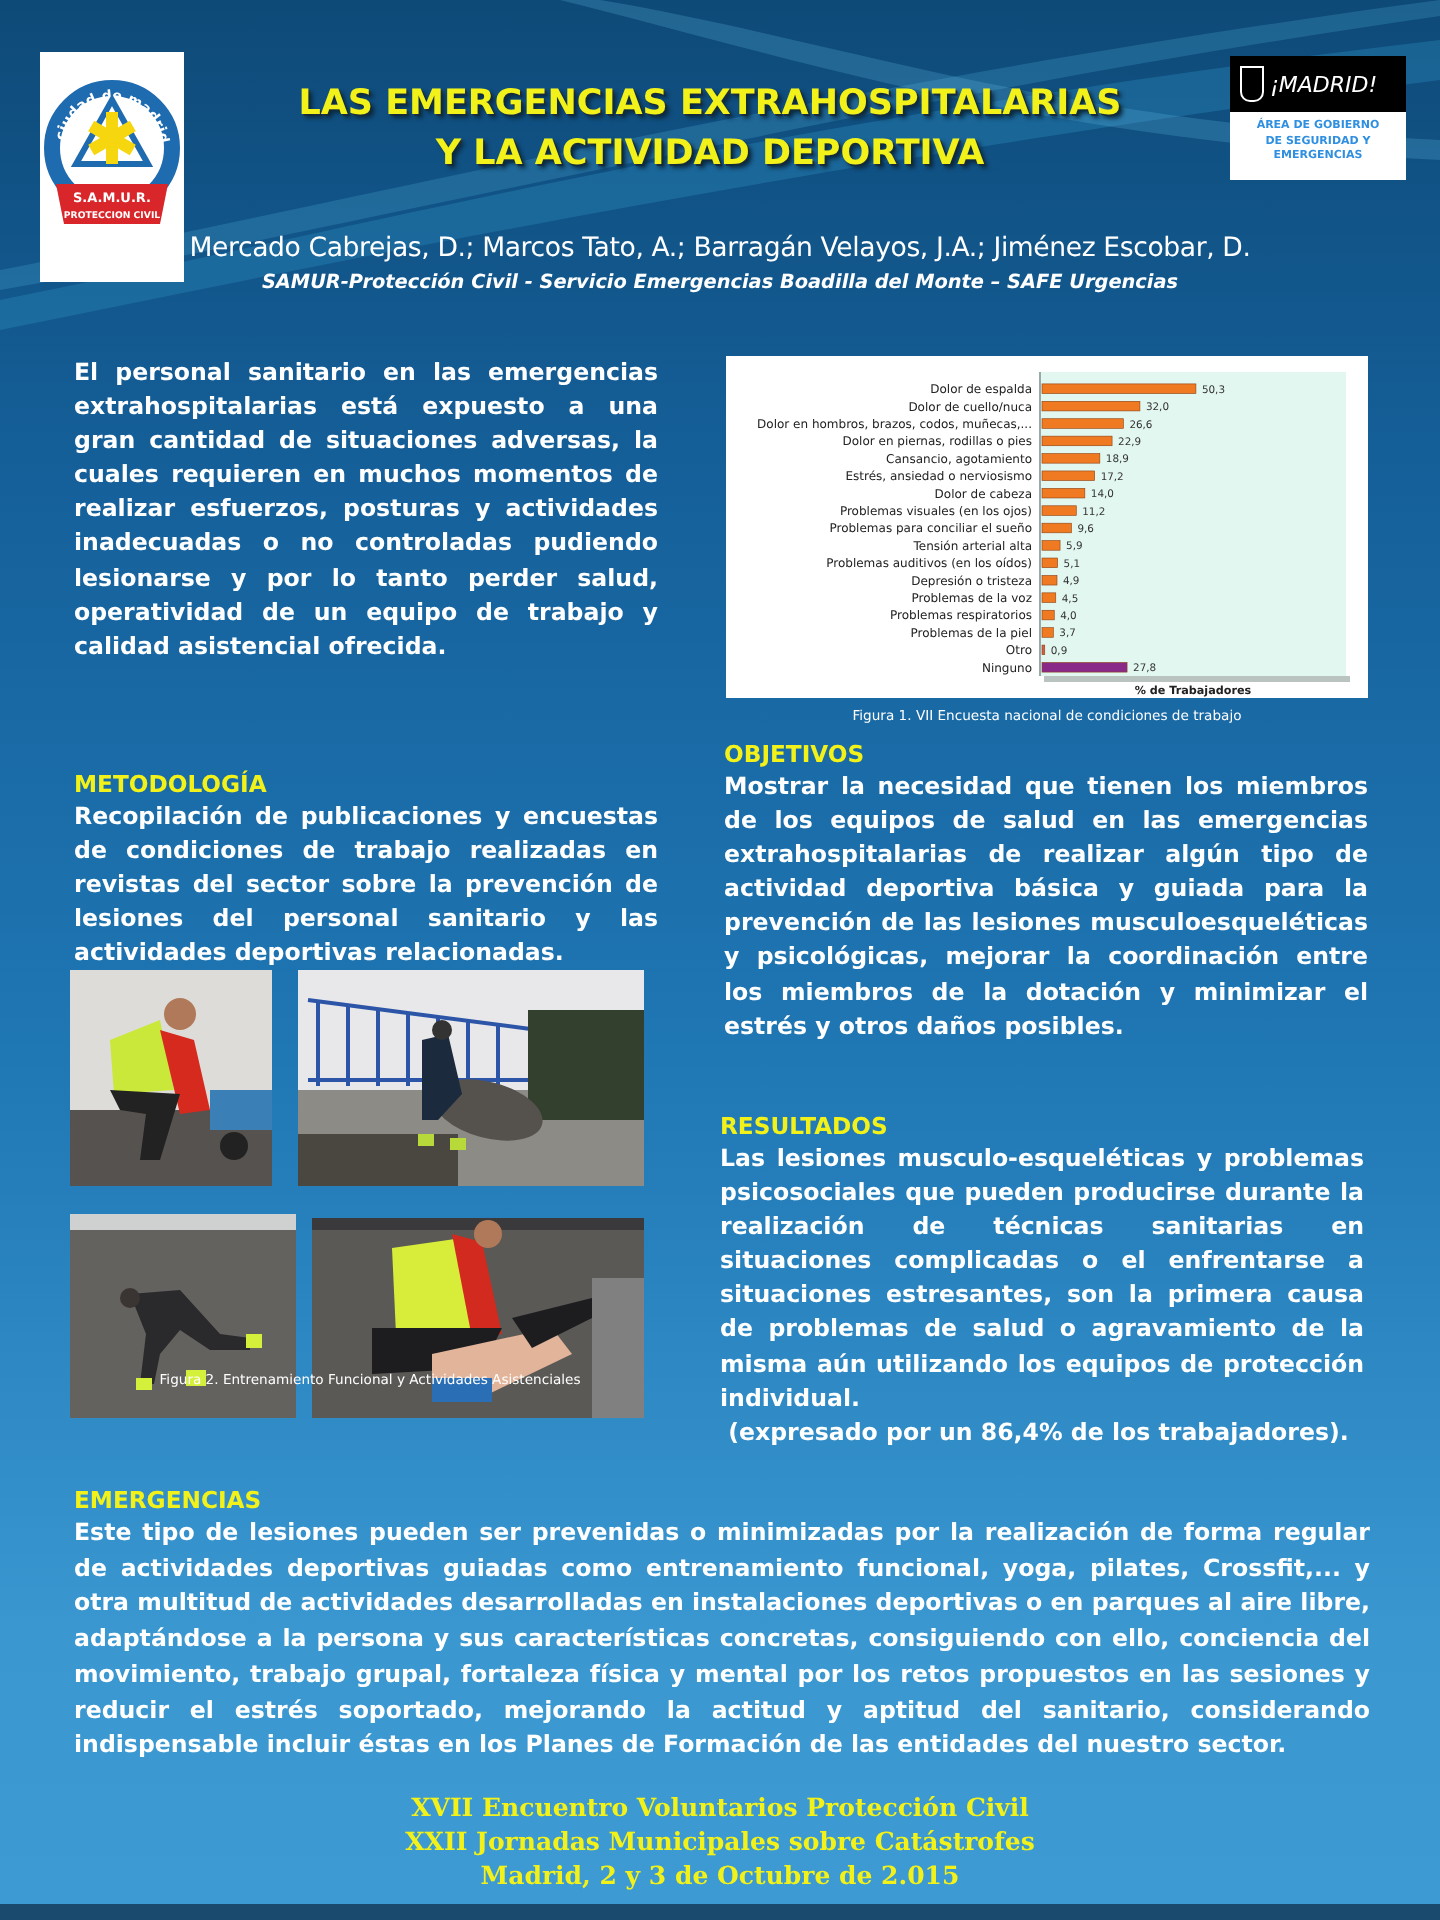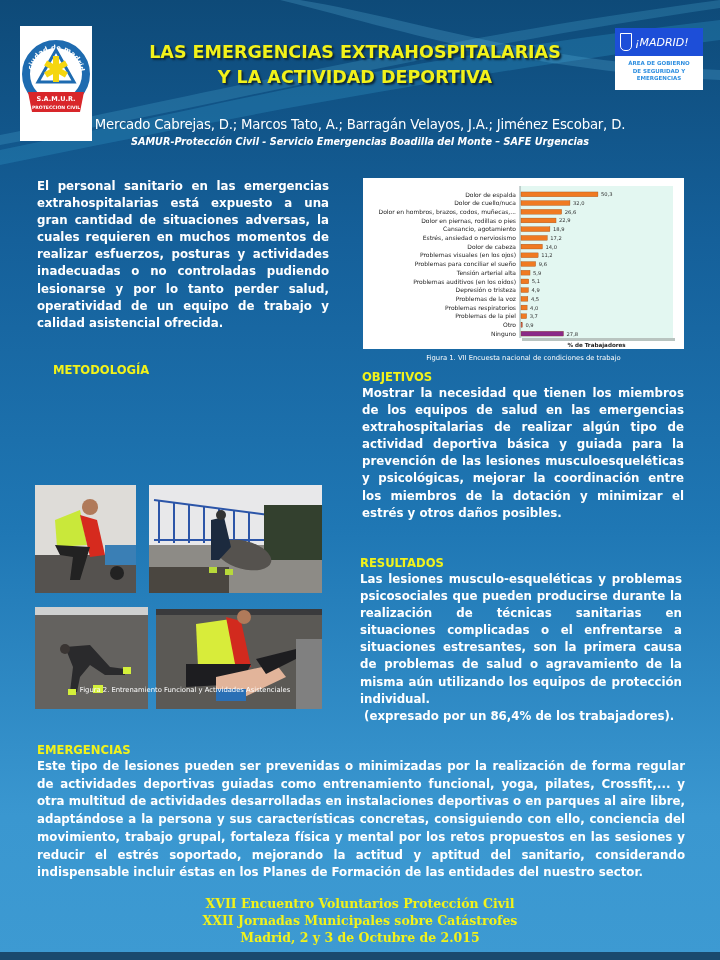--- a/index.html
+++ b/index.html
@@ -19,7 +19,7 @@
   .logo-madrid {
     left: 615px; top: 28px; width: 88px; height: 62px; background: #fff;
   }
-  .madrid-top { height: 28px; background: #1d4ed8; display: flex; align-items: center; gap: 3px; padding-left: 5px; }
+  .madrid-top { height: 28px; background: #000000; display: flex; align-items: center; gap: 3px; padding-left: 5px; }
   .madrid-shield { width: 12px; height: 18px; border: 1.5px solid #fff; border-radius: 0 0 5px 5px; }
   .madrid-name { font-family: "DejaVu Sans", sans-serif; font-size: 11px; color: #fff; font-style: italic; }
   .madrid-sub { font-size: 5.5px; color: #2f8fe0; text-align: center; line-height: 7.5px; padding-top: 4px; font-weight: bold; }

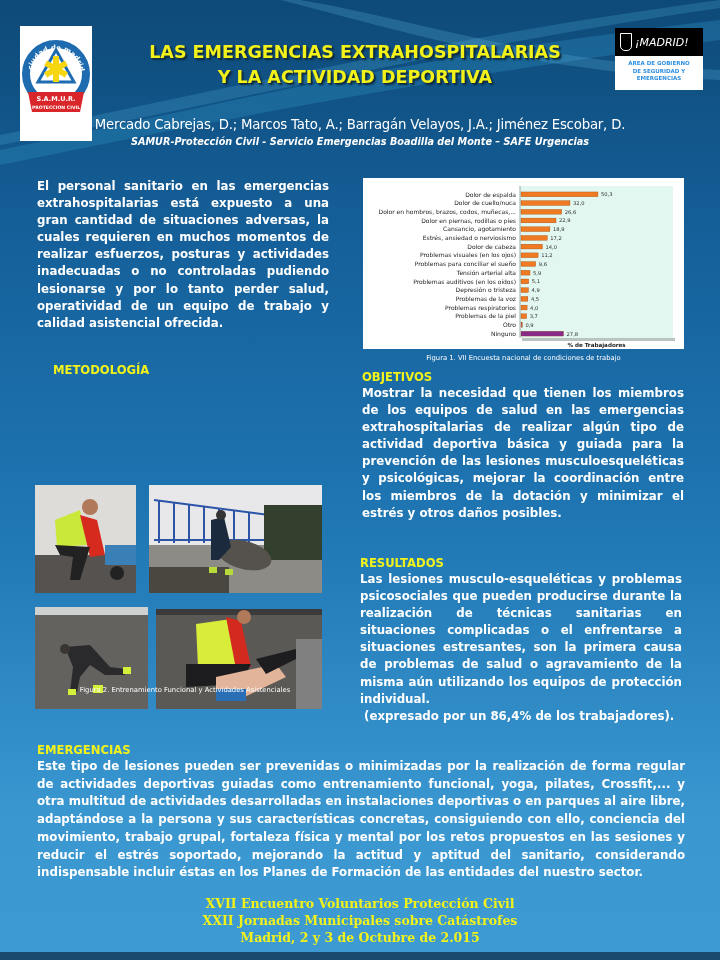--- a/index.html
+++ b/index.html
@@ -39,7 +39,7 @@
   .sec-h { font-size: 11.6px; font-weight: bold; color: #f2f21a; line-height: 15px; }
   .sec-p { font-size: 11.8px; font-weight: bold; color: #fff; line-height: 17.1px; text-align: justify; }
   .intro { left: 37px; top: 178px; width: 292px; }
-  .metod { left: 37px; top: 363px; width: 292px; margin-left: 16px; }
+  .metod { left: 37px; top: 385px; width: 292px; }
   .obj { left: 362px; top: 370px; width: 322px; }
   .res { left: 360px; top: 556px; width: 322px; }
   .concl { left: 37px; top: 743px; width: 648px; }

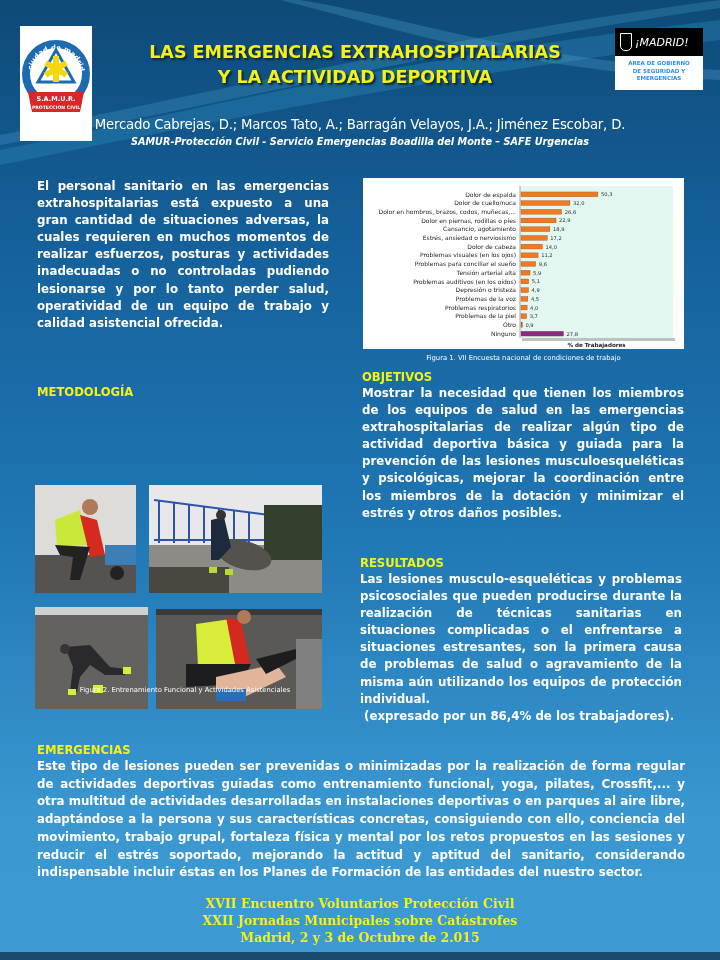--- a/index.html
+++ b/index.html
@@ -108,6 +108,7 @@
 
 <div class="abs metod">
   <div class="sec-h">METODOLOGÍA</div>
+  <div class="sec-p">Recopilación de publicaciones y encuestas de condiciones de trabajo realizadas en revistas del sector sobre la prevención de lesiones del personal sanitario y las actividades deportivas relacionadas.</div>
 </div>
 
 <div class="abs chart-box">

